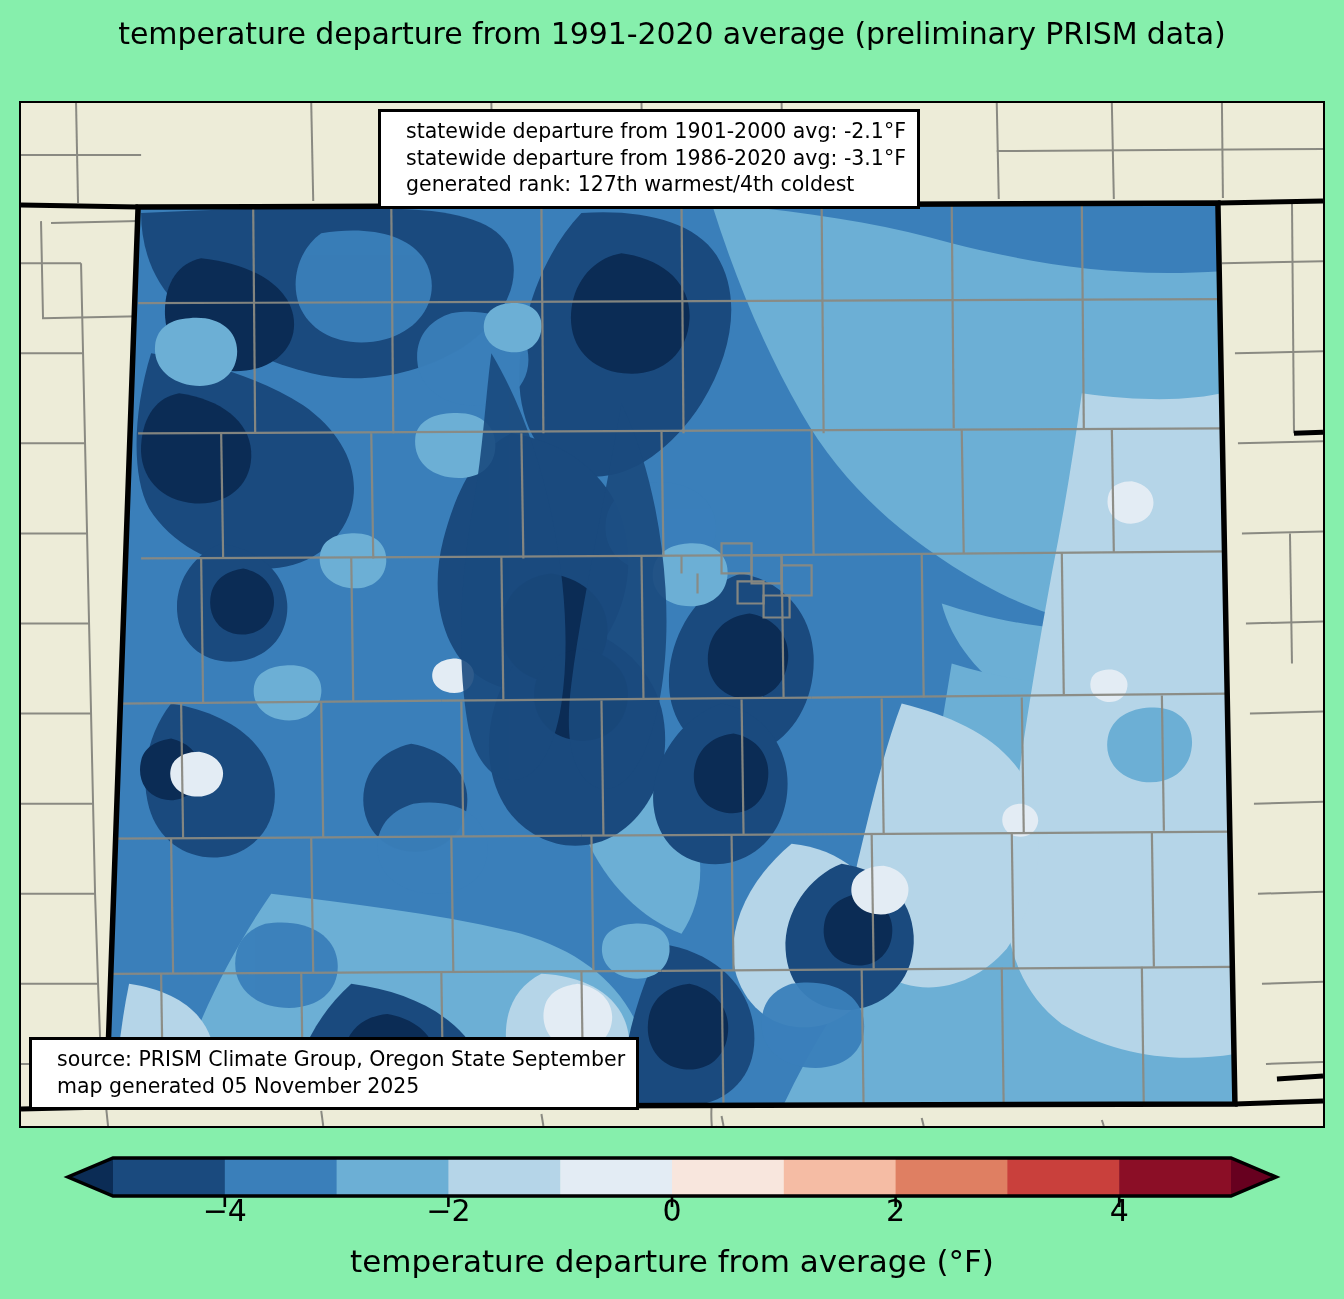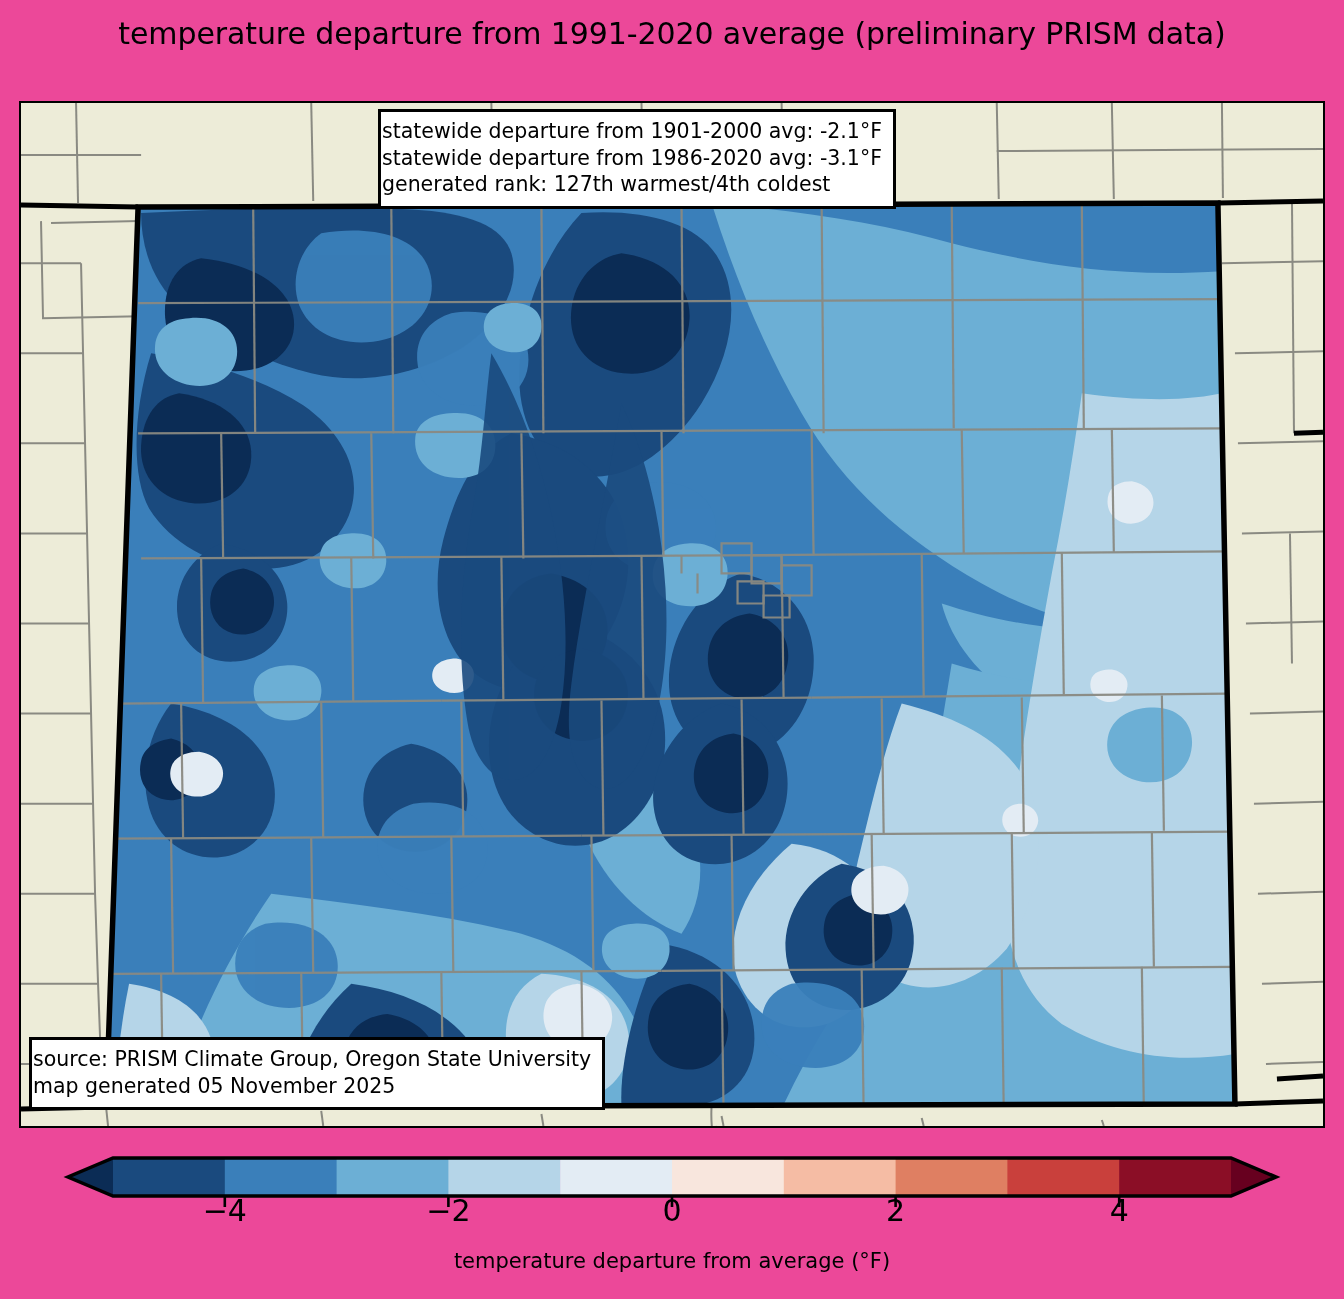--- a/index.html
+++ b/index.html
@@ -5,7 +5,7 @@
   html,body{margin:0;padding:0;background:#ffffff;}
   body{width:1344px;height:1299px;font-family:"DejaVu Sans",sans-serif;overflow:hidden;}
 
-  .page{position:relative;width:1344px;height:1299px;background:#ec4899;}
+  .page{position:relative;width:1344px;height:1299px;background:#86efac;}
 
   
   .title-block{position:absolute;left:0;top:14px;width:1344px;text-align:center;

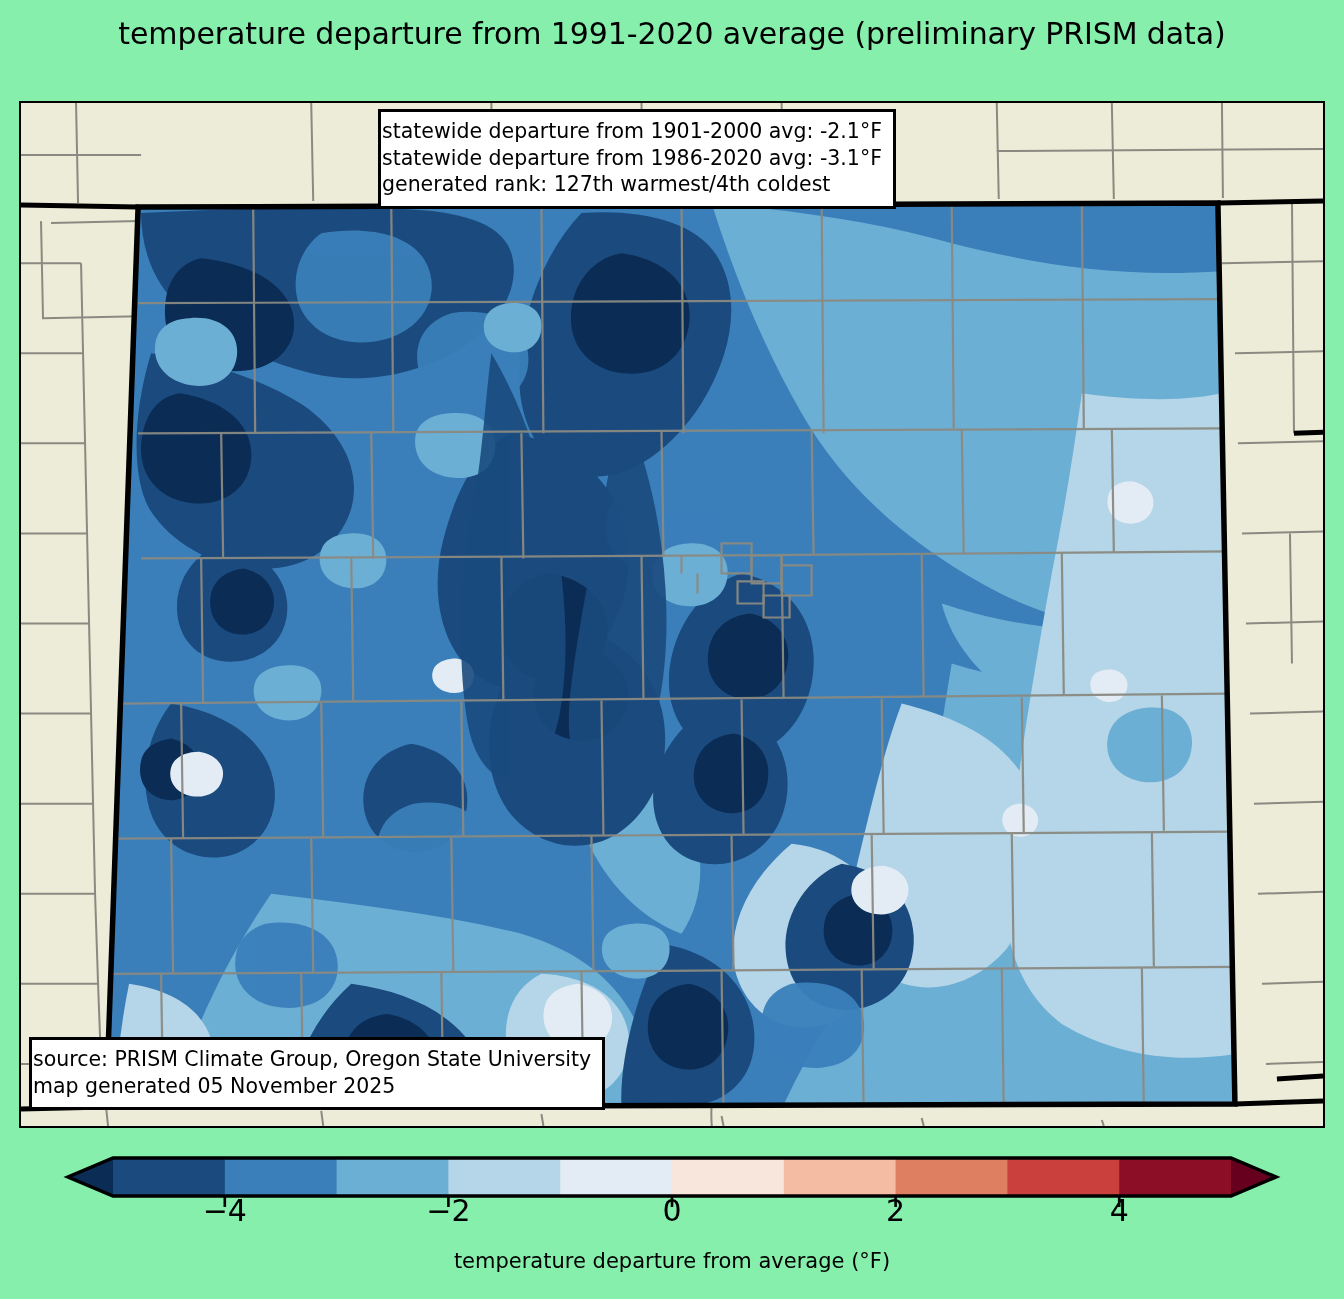--- a/index.html
+++ b/index.html
@@ -21,7 +21,7 @@
 
   
   .anno{position:absolute;background:#ffffff;border:3px solid #000;
-    padding:6px 11px 8px 1px;box-sizing:border-box;}
+    padding:6px 11px 8px 25px;box-sizing:border-box;}
   .anno-line{display:block;font-size:20.5px;line-height:26.5px;color:#000;white-space:nowrap;}
 
   .stats-box{left:378px;top:109px;}

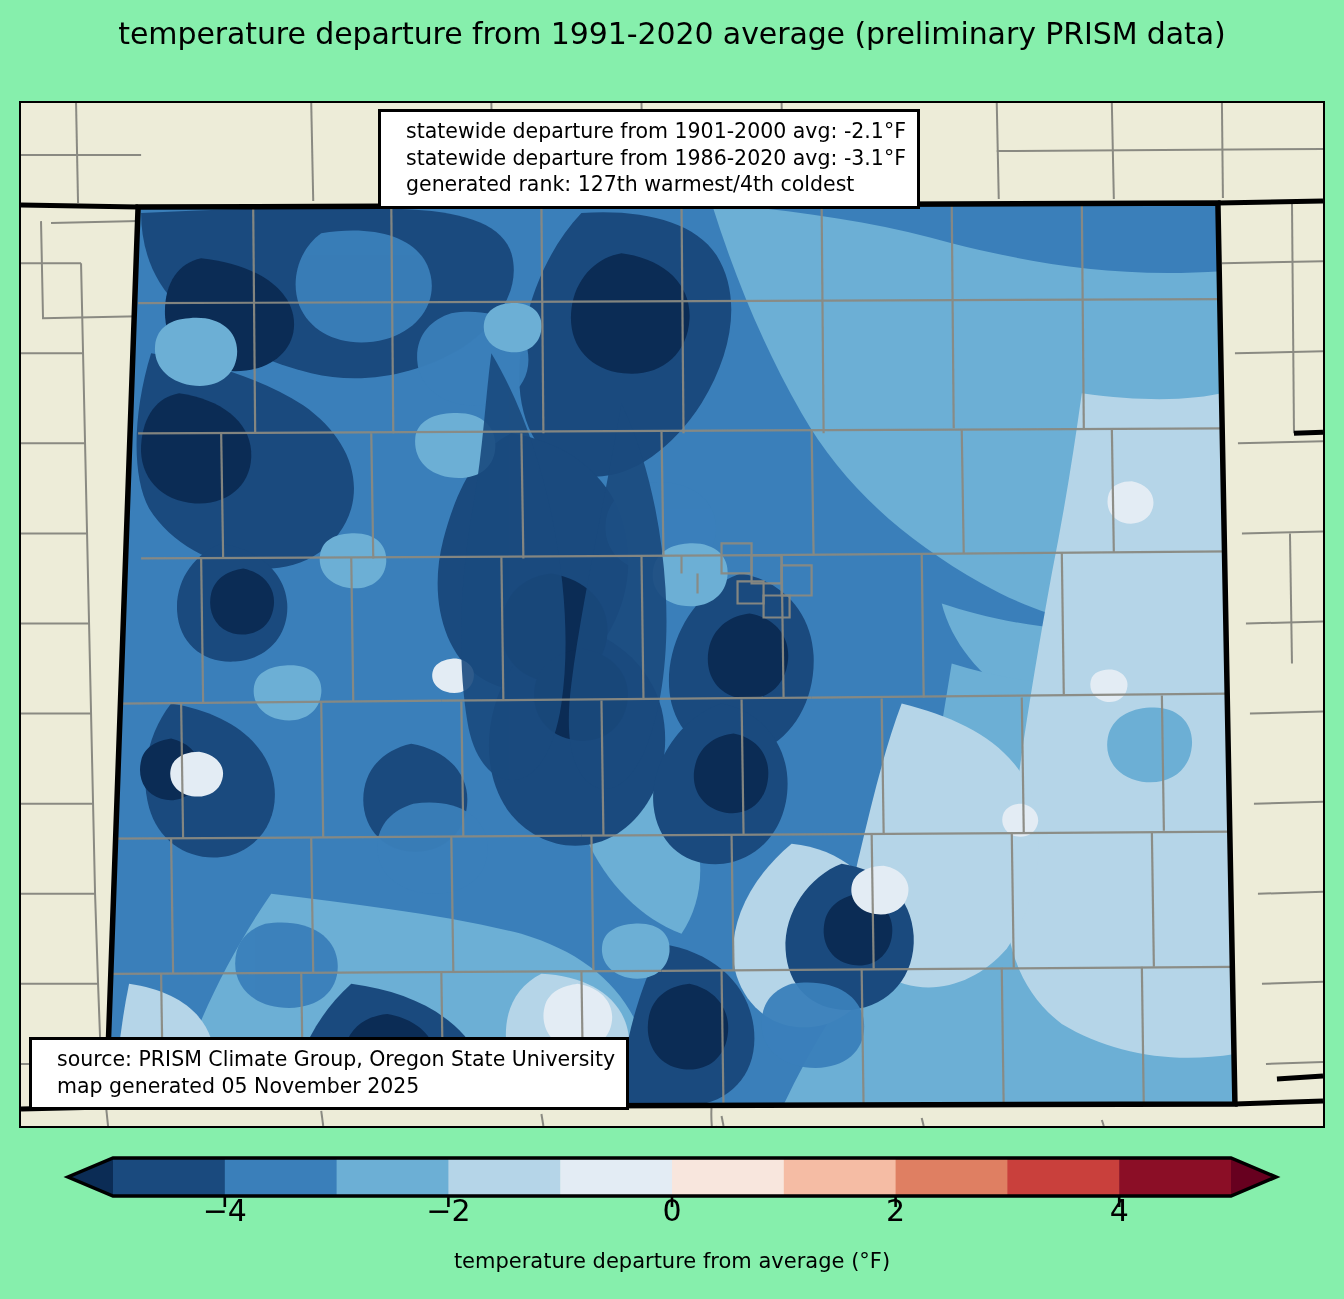--- a/index.html
+++ b/index.html
@@ -354,7 +354,7 @@
   </div>
 
   <div class="anno source-box">
-    <span class="anno-line">source: PRISM Climate Group, Oregon State University</span>
+    <span class="anno-line">source: PRISM Climate Group, Oregon State September</span>
     <span class="anno-line">map generated 05 November 2025</span>
   </div>
 

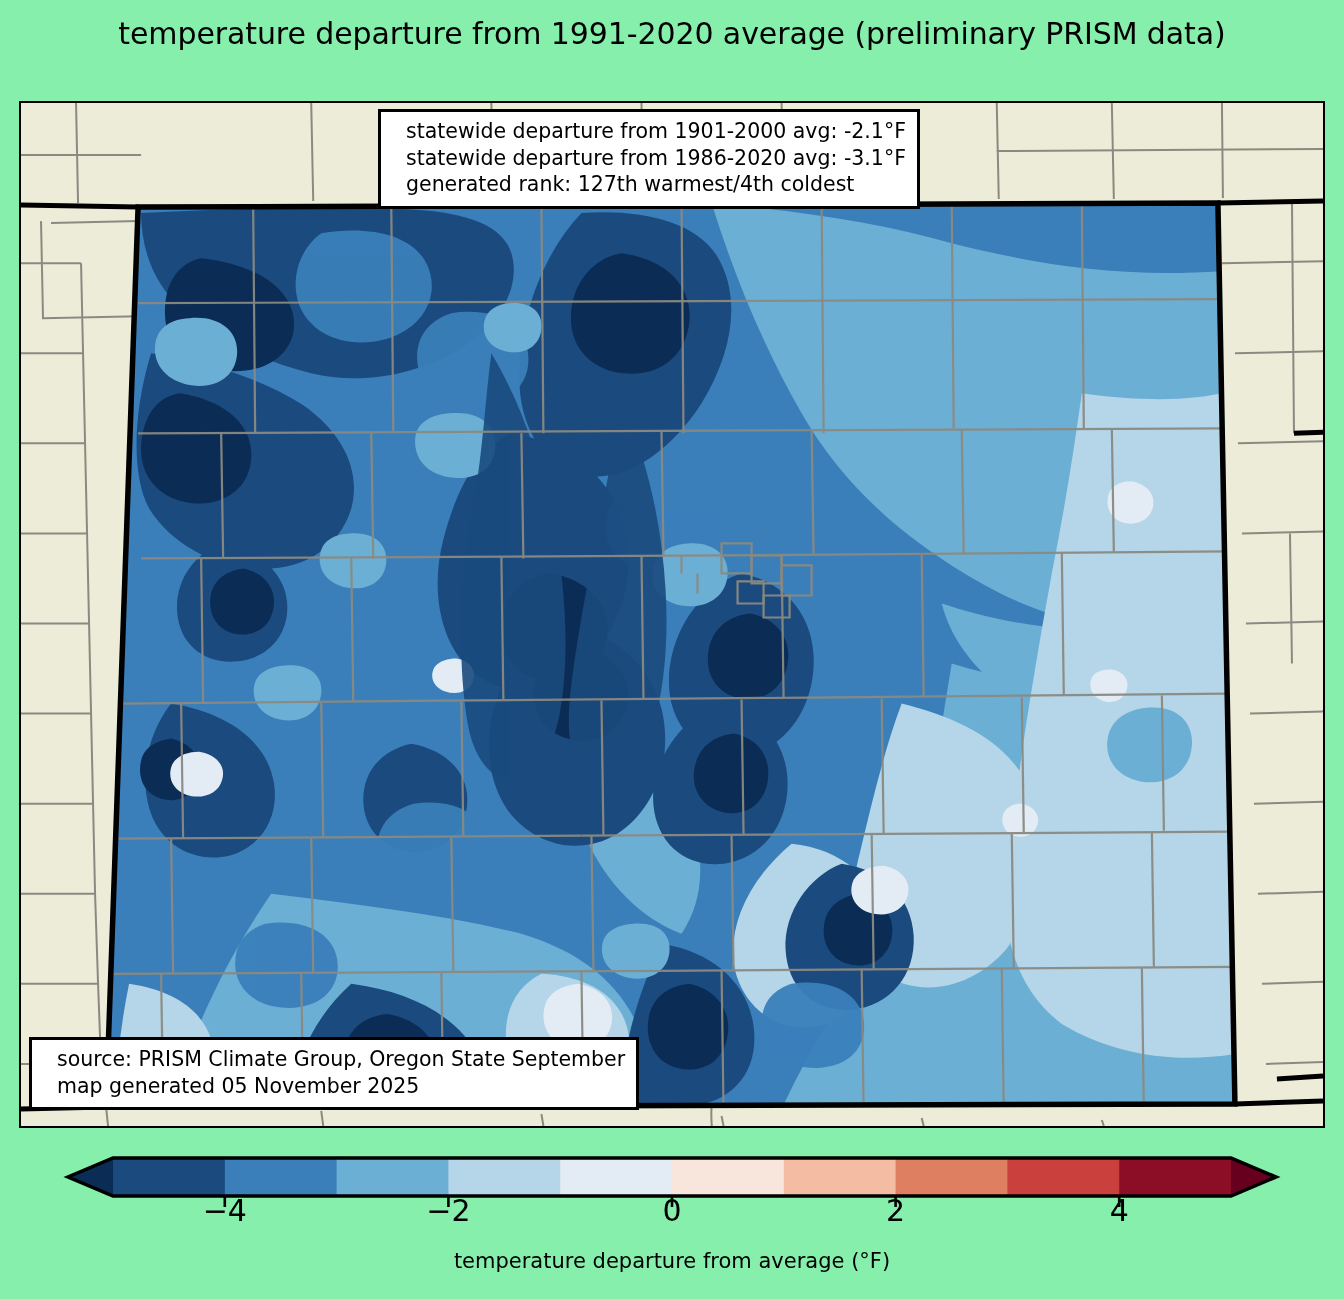--- a/index.html
+++ b/index.html
@@ -36,7 +36,7 @@
     font-size:30px;line-height:34px;color:#000;}
 
   .cbar-title{position:absolute;left:0;top:1242px;width:1344px;text-align:center;
-    font-size:21px;line-height:38px;color:#000;}
+    font-size:31px;line-height:38px;color:#000;}
 </style>
 </head>
 <body>

